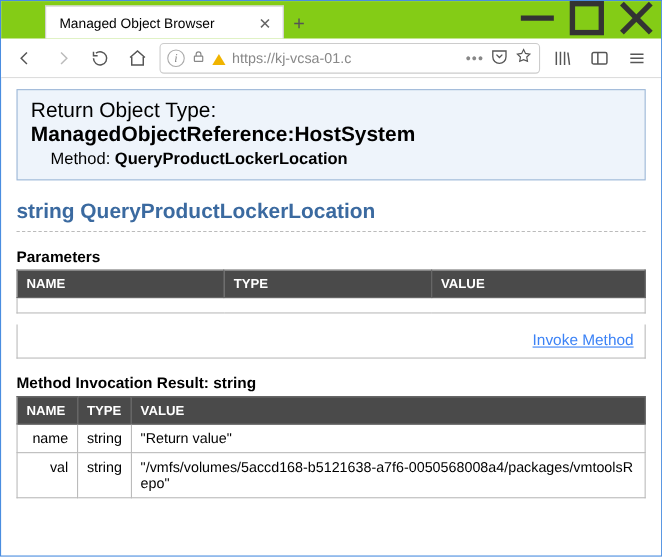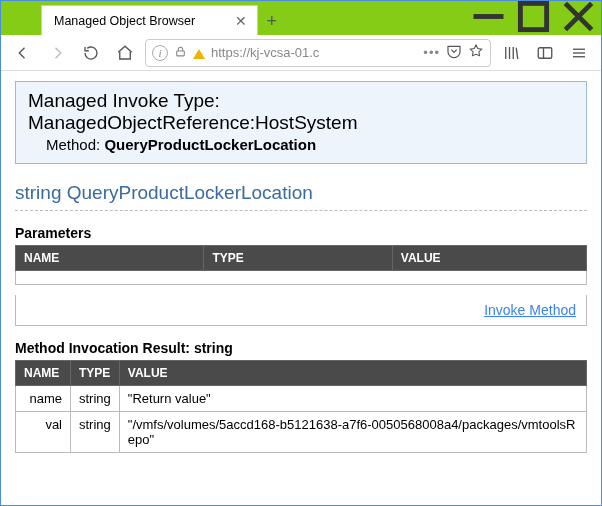--- a/index.html
+++ b/index.html
@@ -244,7 +244,7 @@
 
 <div class="content">
   <div class="mo-box">
-    <div class="mo-type-line">Managed Invoke Type:</div>
+    <div class="mo-type-line">Return Object Type:</div>
     <div class="mo-ref-line">ManagedObjectReference:HostSystem</div>
     <div class="mo-sub">
       <span>Method:</span>

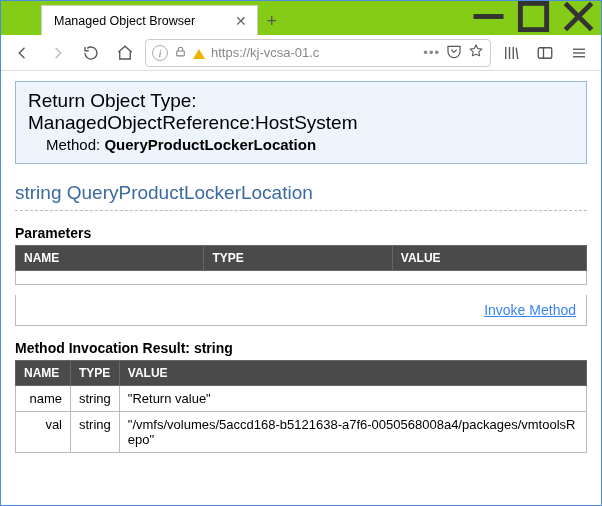--- a/index.html
+++ b/index.html
@@ -89,7 +89,7 @@
     padding: 8px 12px 10px;
   }
   .mo-type-line { font-size: 19px; }
-  .mo-ref-line { font-size: 19px; font-weight: normal; }
+  .mo-ref-line { font-size: 19px; font-weight: bold; }
   .mo-sub { margin-left: 18px; font-size: 15px; margin-top:2px; }
   .mo-sub b { font-weight: bold; }
 

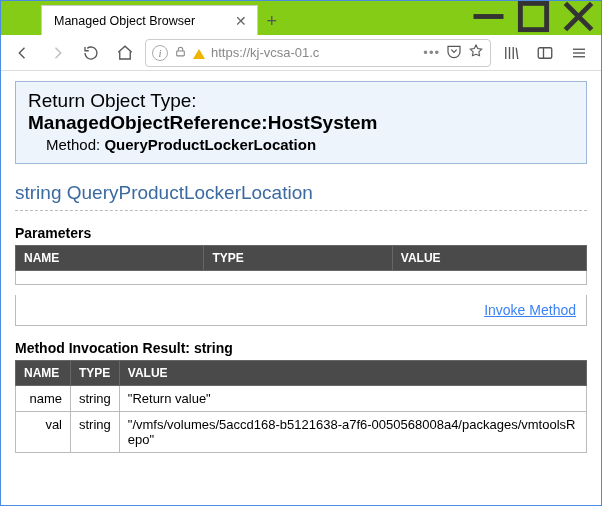--- a/index.html
+++ b/index.html
@@ -96,7 +96,7 @@
   h2.method-sig {
     margin-top: 18px;
     font-size: 19px;
-    font-weight: normal;
+    font-weight: bold;
     color: #3b6aa0;
     padding-bottom: 6px;
     border-bottom: 1px dashed #bbb;

